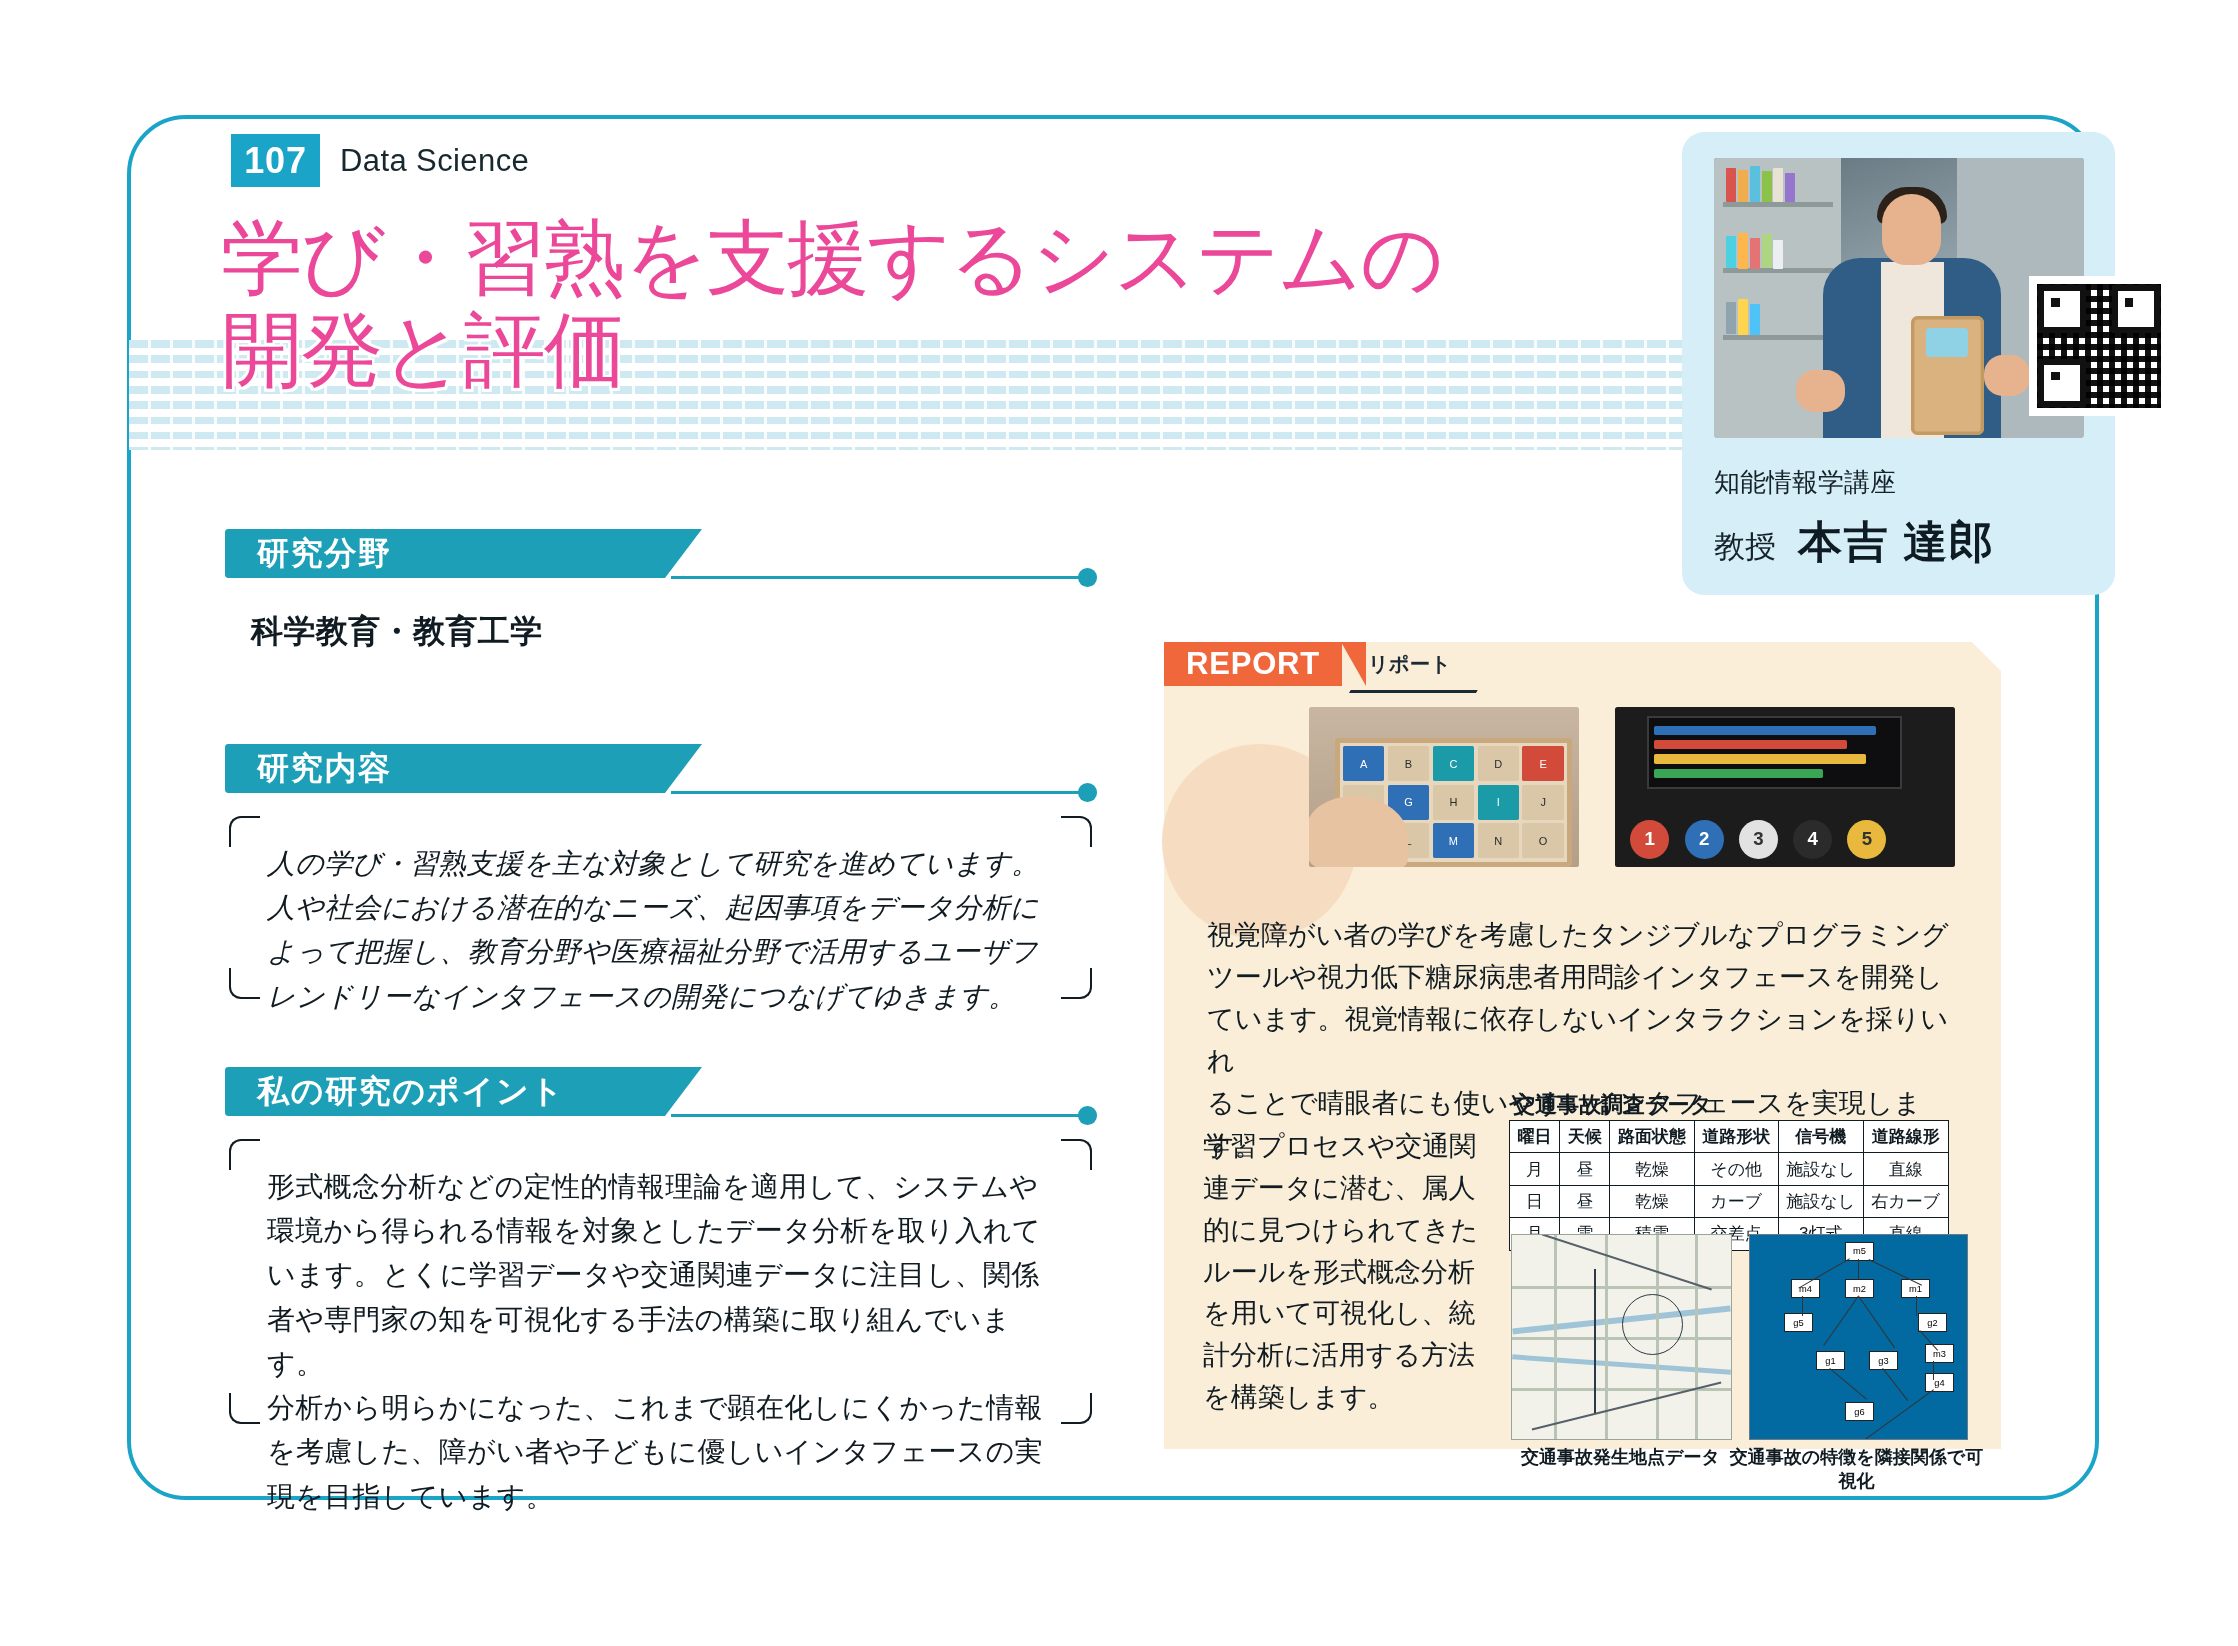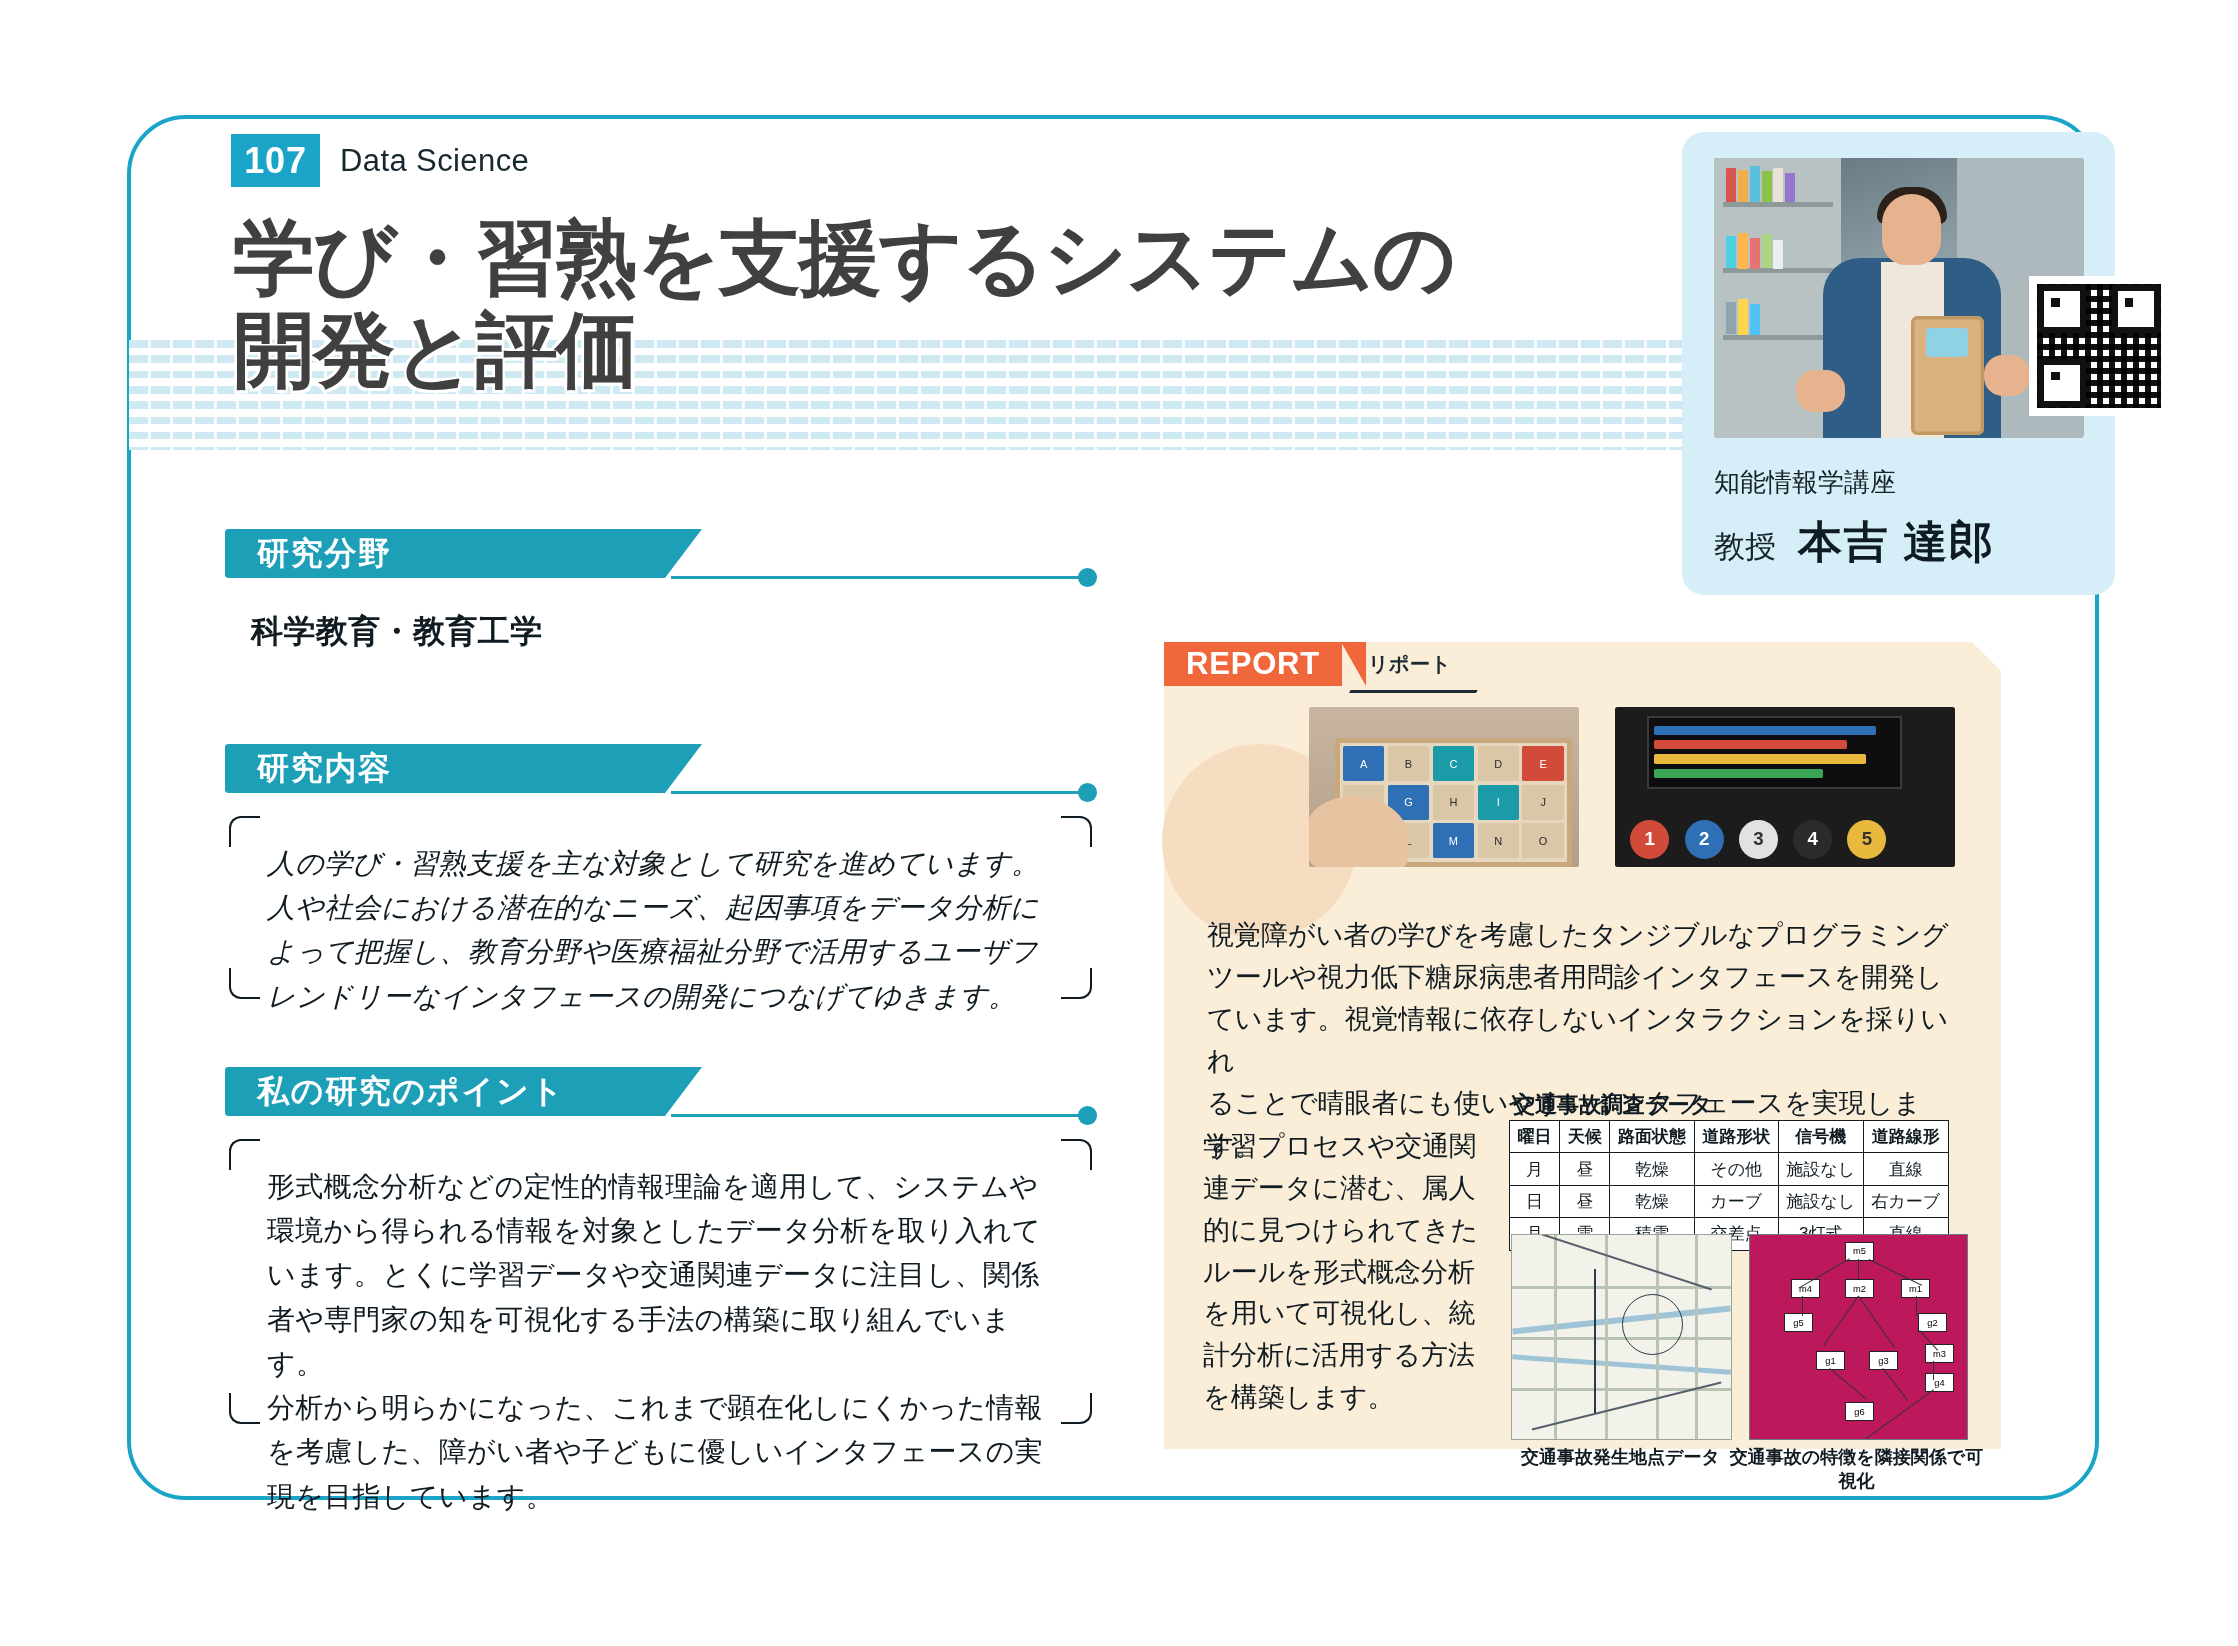--- a/index.html
+++ b/index.html
@@ -77,13 +77,13 @@
 
   .main-title {
     position: absolute;
-    left: 233px;
+    left: 221px;
     top: 212px;
     width: 1445px;
     font-size: 82px;
     line-height: 1.12;
-    font-weight: bold;
-    color: #404040;
+    font-weight: normal;
+    color: #ec4899;
     letter-spacing: -1.7px;
     text-shadow:
        2.5px 2.5px 0 #ffffff, -2.5px 2.5px 0 #ffffff,

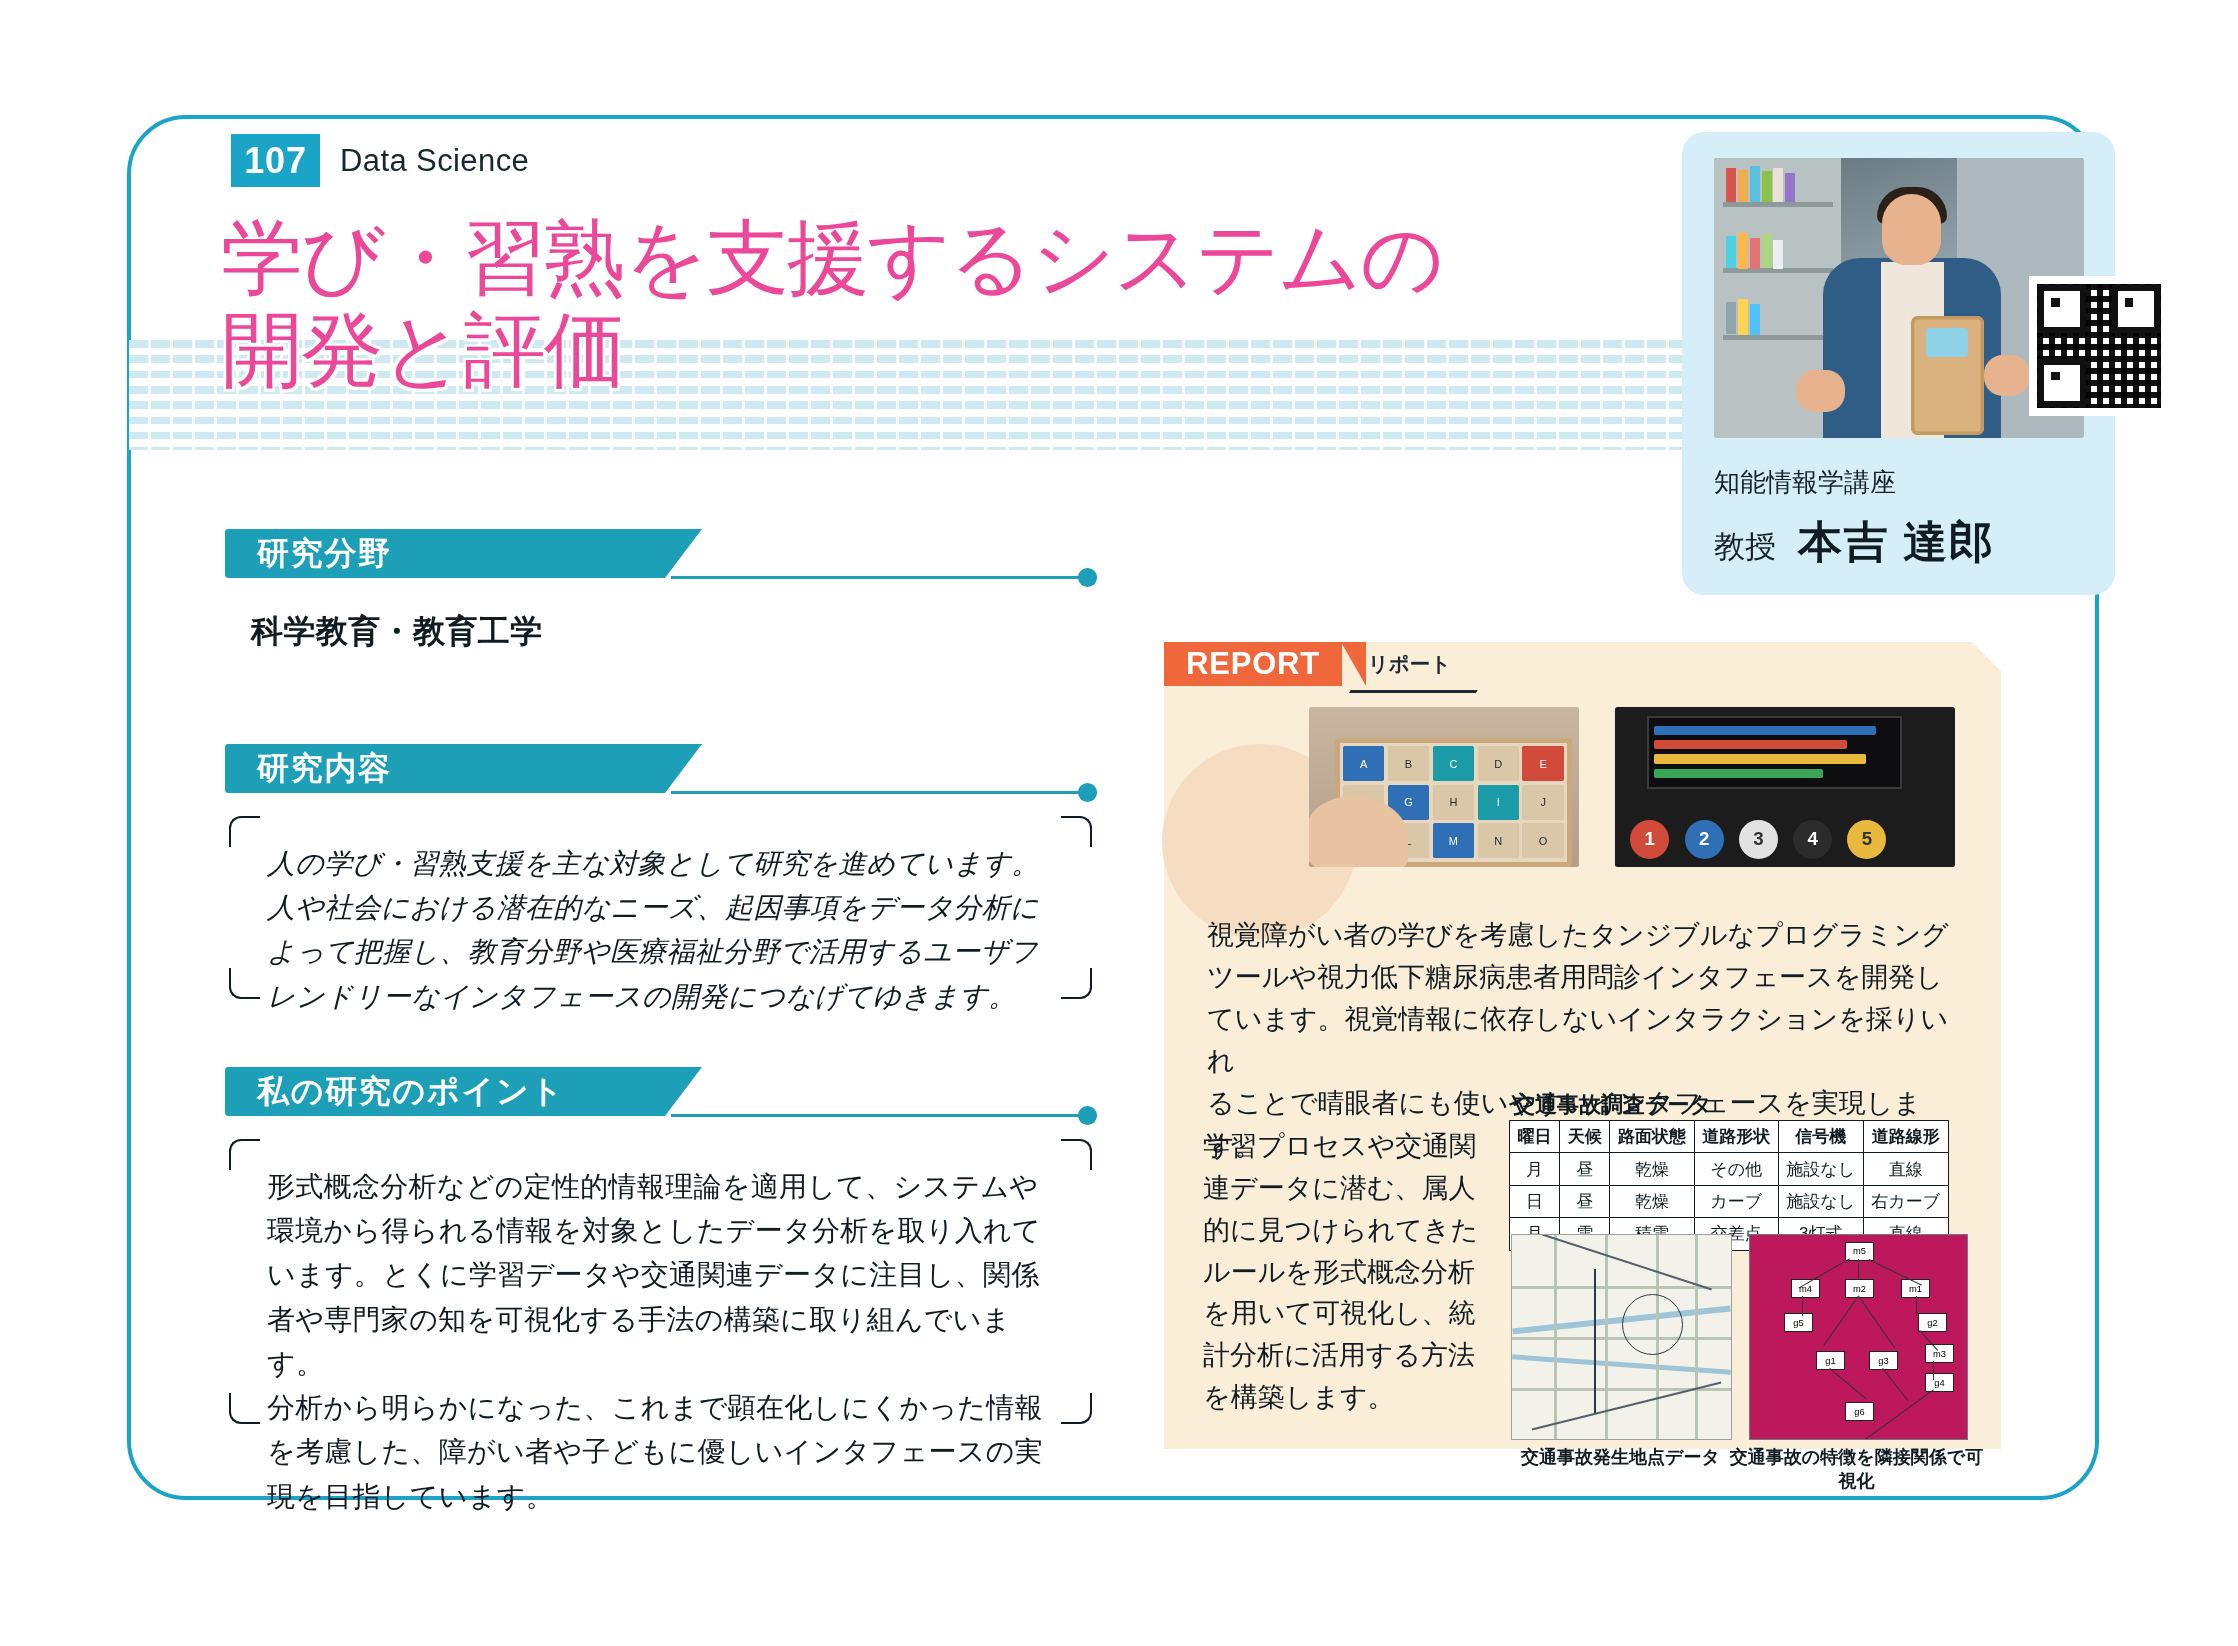--- a/index.html
+++ b/index.html
@@ -388,7 +388,7 @@
 
   .lattice-box {
     position:absolute; left:1749px; top:1234px; width:217px; height:204px;
-    background:#be185d; border:1.7px solid #6b7a86; overflow:hidden;
+    background:#0369a1; border:1.7px solid #6b7a86; overflow:hidden;
   }
   .lattice-box .node {
     position:absolute; width:27px; height:17px; background:#ffffff;

